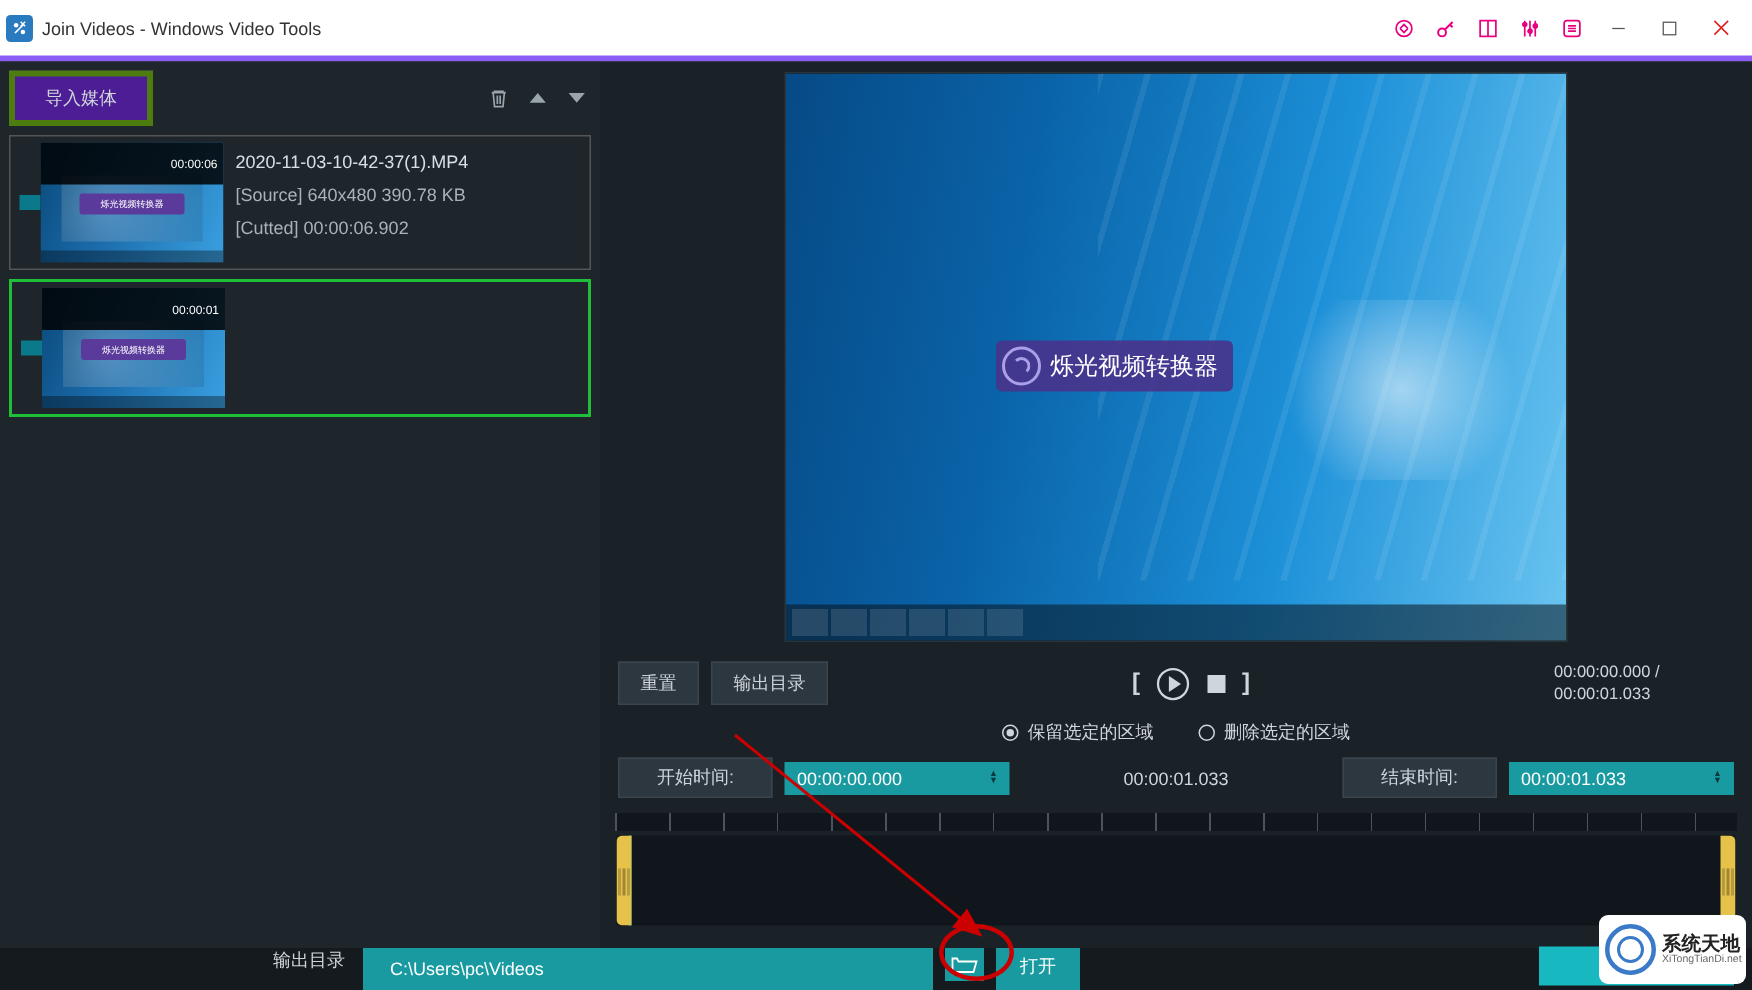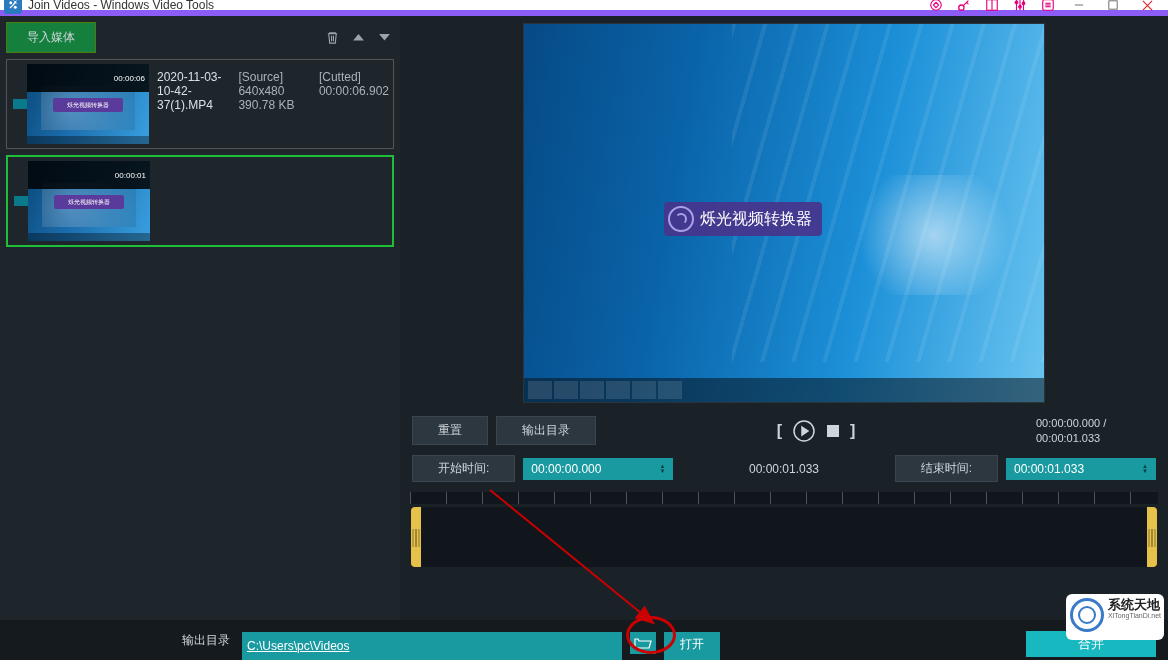--- a/index.html
+++ b/index.html
@@ -4,7 +4,7 @@
 <style>
 * { margin:0; padding:0; box-sizing:border-box; font-family:"Microsoft YaHei","Segoe UI",sans-serif; }
 body { background:#151a1f; width:1168px; height:660px; overflow:hidden; position:relative; }
-.titlebar { height:16px; background:#fff; display:flex; align-items:center; padding:0 4px; border-bottom:6px solid #8b5cf6;text-align:center; }
+.titlebar { height:41px; background:#fff; display:flex; align-items:center; padding:0 4px; border-bottom:4px solid #8b5cf6;text-align:center; }
 .app-icon { width:18px; height:18px; background:#2a7abf; border-radius:3px; display:flex; align-items:center; justify-content:center; margin-right:6px; }
 .app-icon svg { width:12px; height:12px; }
 .title-text { font-size:12px; color:#333; flex:0 0 auto; }

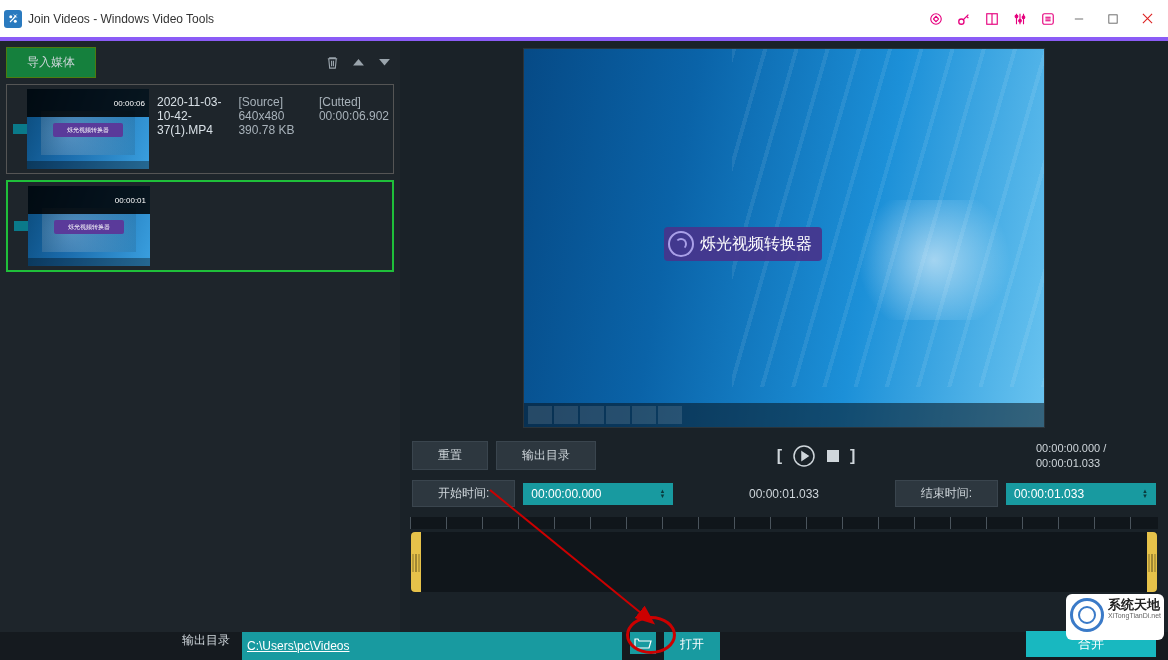--- a/index.html
+++ b/index.html
@@ -17,7 +17,7 @@
 .app { display:flex; height:604px; background:#1e252b; }
 .sidebar { width:400px; background:#1e252b; display:flex; flex-direction:column; padding:6px 6px 0 6px; }
 .sidebar-top { display:flex; align-items:center; gap:6px; margin-bottom:6px; }
-.import-btn { background:#15803d; color:#cfd6db; font-size:12px; padding:6px 20px; border:1px solid #4d7c0f; cursor:pointer; }
+.import-btn { background:#4c1d95; color:#cfd6db; font-size:12px; padding:6px 20px; border:4px solid #4d7c0f; cursor:pointer; }
 .sidebar-top-spacer { flex:1; }
 .top-icon { width:20px; height:20px; color:#9aa4ac; display:flex; align-items:center; justify-content:center; cursor:pointer; }
 

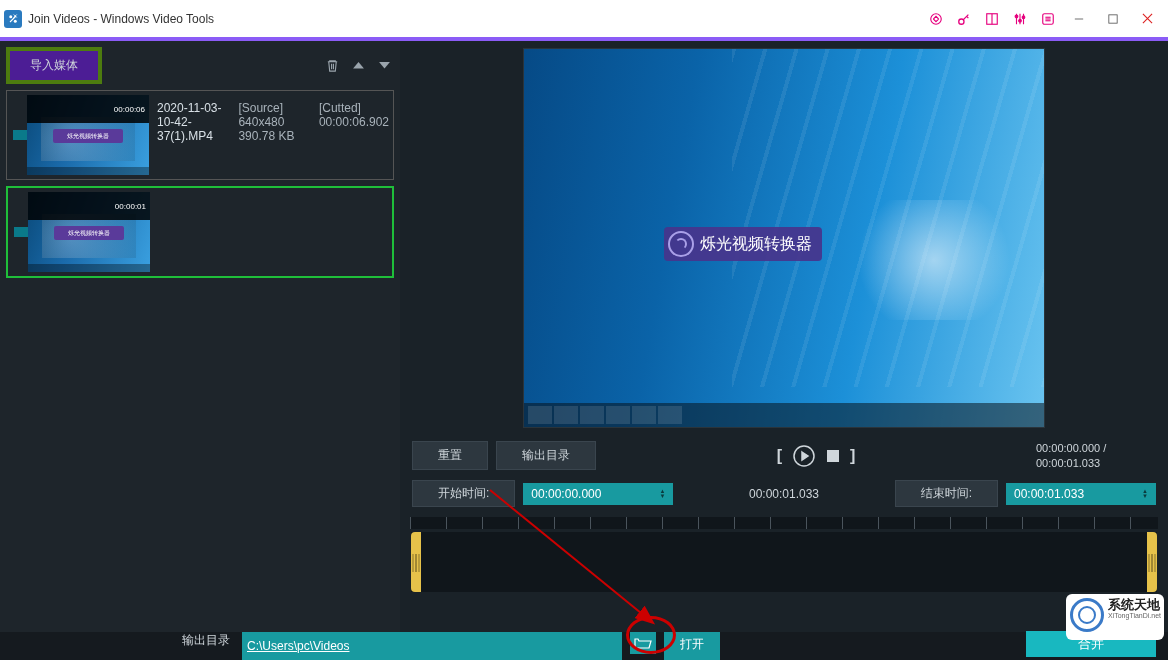--- a/index.html
+++ b/index.html
@@ -30,7 +30,7 @@
 .thumb-taskbar { position:absolute; bottom:0; left:0; right:0; height:8px; background:rgba(0,0,0,.35); }
 .thumb-logo { position:absolute; top:34px; left:26px; width:70px; height:14px; background:#5a3a9a; border-radius:2px; display:flex; align-items:center; justify-content:center; font-size:6px; color:#fff; }
 .thumb-hdr { position:absolute; top:0; left:0; right:0; height:28px; background:rgba(0,0,0,.85); color:#fff; font-size:8px; display:flex; align-items:center; justify-content:flex-end; padding:0 4px; }
-.clip-info { flex:1; display:flex; flex-direction:row; gap:8px; font-size:12px; color:#a8b2ba; padding-top:6px; }
+.clip-info { flex:1; display:flex; flex-direction:column; gap:8px; font-size:12px; color:#a8b2ba; padding-top:6px; }
 .clip-name { color:#d8e0e6; }
 
 .main { flex:1; background:#1a2228; display:flex; flex-direction:column; }

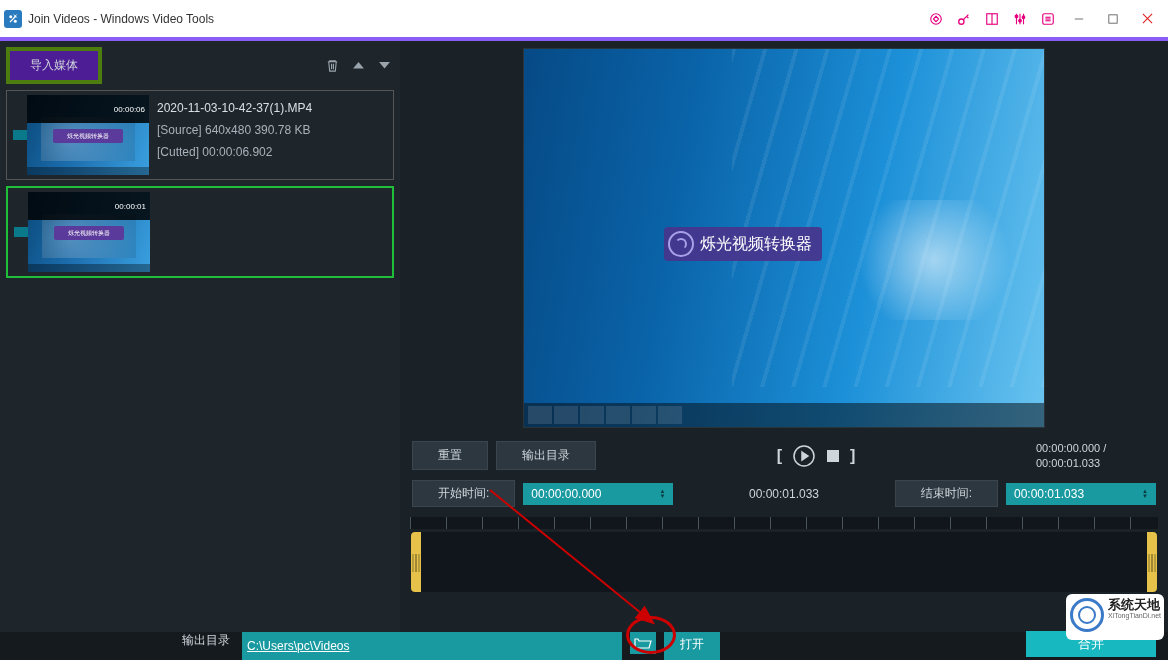--- a/index.html
+++ b/index.html
@@ -47,7 +47,7 @@
 .tb-item { width:24px; height:18px; background:rgba(255,255,255,.12); }
 
 .ctrl-row { display:flex; align-items:center; padding:6px 12px; gap:8px; }
-.small-btn { background:#2d373f; border:1px solid #3a454e; color:#cfd6db; font-size:12px; padding:5px 25px; cursor:pointer; }
+.small-btn { background:#2d373f; border:1px solid #3a454e; color:#cfd6db; font-size:12px; padding:5px 14px; cursor:pointer; }
 .ctrl-spacer { flex:1; }
 .play-ctrl { display:flex; align-items:center; gap:10px; color:#cfd6db; }
 .play-ctrl-btn { cursor:pointer; display:flex; align-items:center; justify-content:center; }

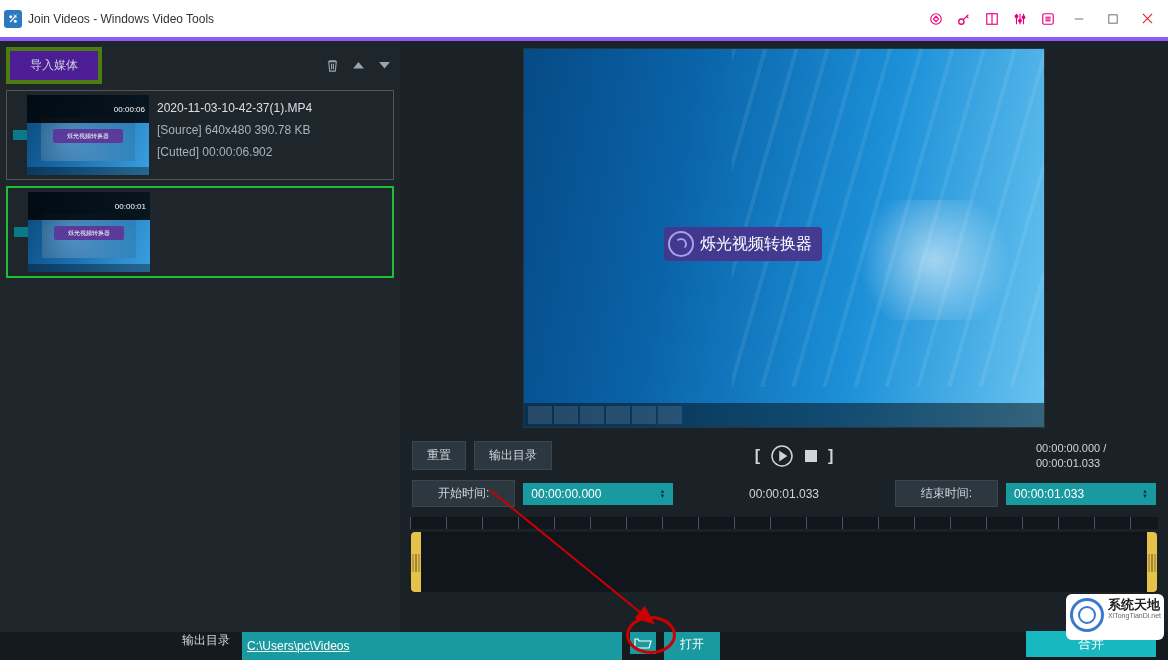--- a/index.html
+++ b/index.html
@@ -260,6 +260,16 @@
       </div>
     </div>
 
+    <div class="mode-row">
+      <label class="radio">
+          <span class="radio-dot checked"></span>
+          <span>保留选定的区域</span>
+        </label>
+      <label class="radio">
+          <span class="radio-dot"></span>
+          <span>删除选定的区域</span>
+        </label>
+    </div>
 
     <div class="time-row">
       <div class="time-label">开始时间:</div>

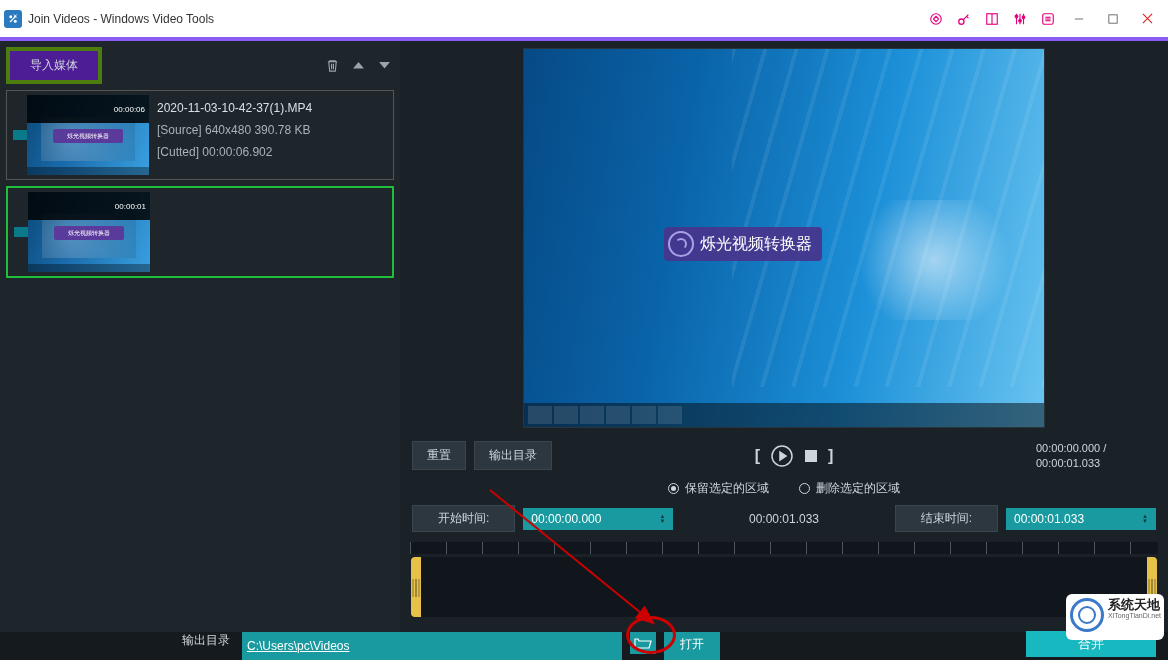--- a/index.html
+++ b/index.html
@@ -84,7 +84,7 @@
 
 .red-arrow { position:absolute; left:486px; top:486px; pointer-events:none; }
 .red-circle { position:absolute; left:626px; top:616px; width:50px; height:38px; border:3px solid #c00; border-radius:50%; pointer-events:none; }
-.watermark { position:absolute; right:4px; bottom:20px; width:98px; height:46px; background:#fff; border-radius:6px; display:flex; padding:4px; gap:4px; font-size:10px; pointer-events:none; }
+.watermark { position:absolute; right:4px; bottom:4px; width:98px; height:46px; background:#fff; border-radius:6px; display:flex; align-items:center; padding:4px; gap:4px; font-size:10px; pointer-events:none; }
 .wm-ring { width:34px; height:34px; border:3px solid #3a7ac8; border-radius:50%; position:relative; flex-shrink:0; }
 .wm-ring::after { content:""; position:absolute; inset:5px; border:2px solid #3a7ac8; border-radius:50%; }
 .wm-txt { display:flex; flex-direction:column; line-height:1.1; }

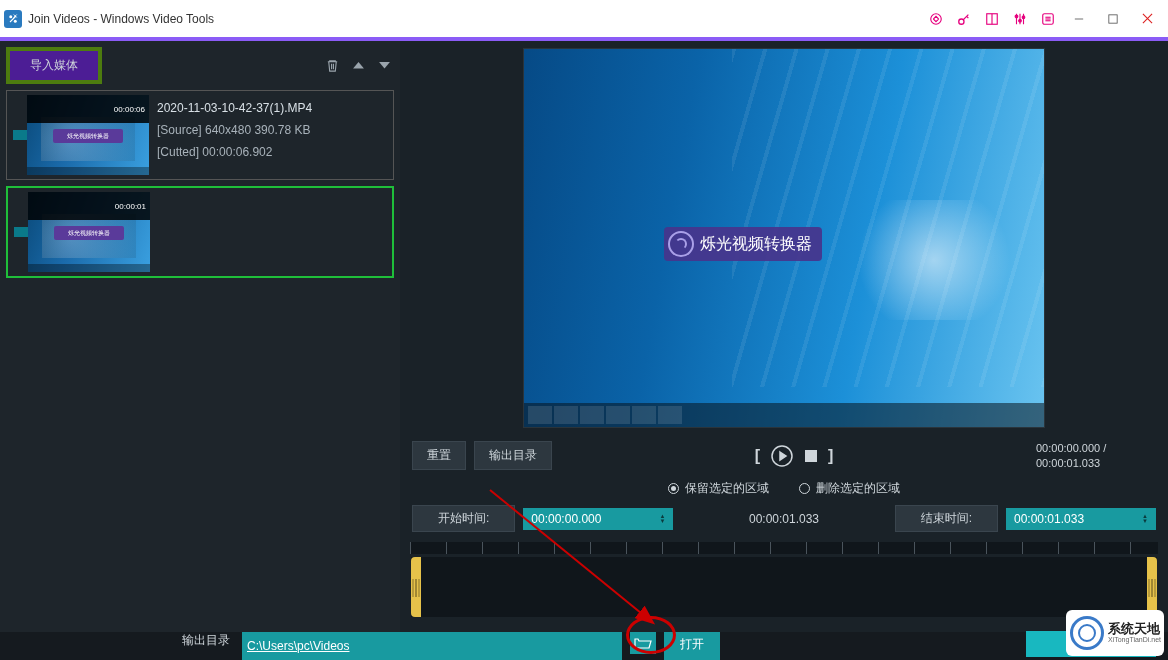--- a/index.html
+++ b/index.html
@@ -77,7 +77,7 @@
 
 .bottom-bar { position:absolute; left:0; right:0; bottom:0; height:28px; background:#151a1f; display:flex; padding:0 12px; gap:8px; font-size:12px; }
 .out-label { color:#cfd6db; margin-left:170px; margin-right:4px; }
-.out-path { flex:0 0 380px; background:#189aa0; color:#fff; padding:4px 5px; display:flex; align-items:center; position:relative;text-decoration:underline; }
+.out-path { flex:0 0 380px; background:#189aa0; color:#fff; padding:4px 18px; display:flex; align-items:center; position:relative; }
 .out-folder { width:26px; height:22px; display:flex; align-items:center; justify-content:center; background:#189aa0; color:#fff; position:relative; }
 .open-btn { background:#189aa0; color:#fff; padding:4px 16px; cursor:pointer; }
 .merge-btn { position:absolute; right:12px; bottom:3px; width:130px; height:26px; background:#18b8c0; color:#fff; font-size:13px; display:flex; align-items:center; justify-content:center; cursor:pointer; }

